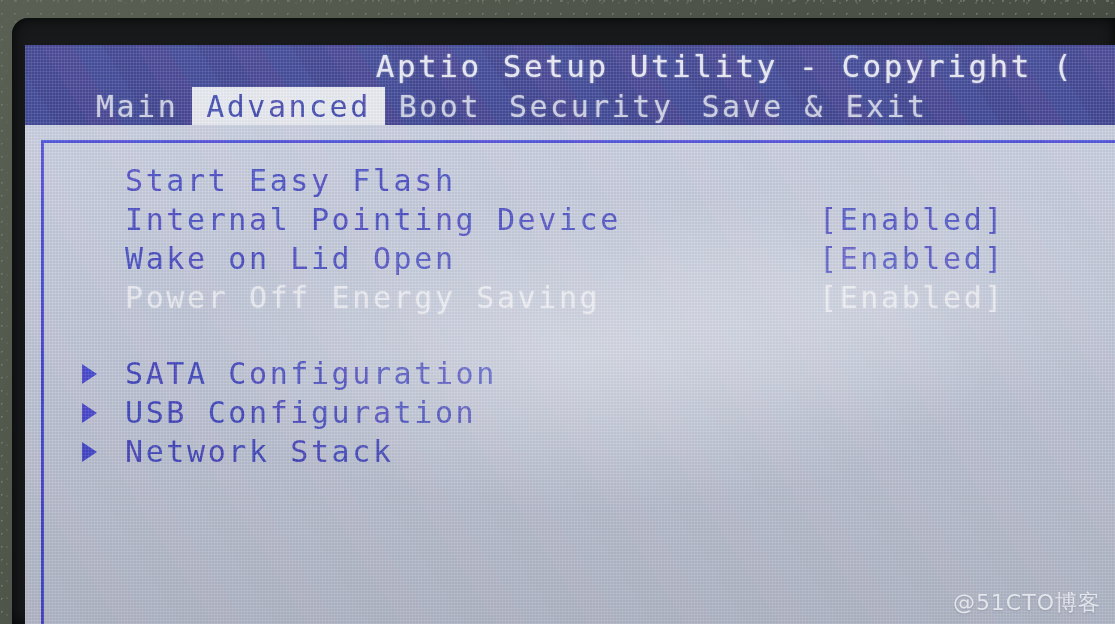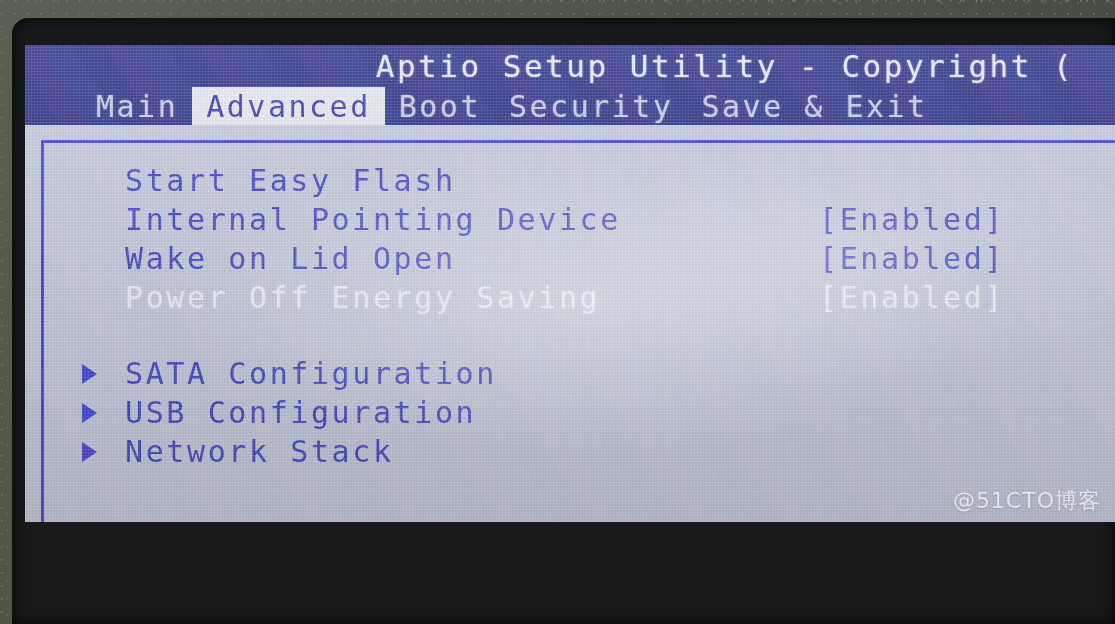--- a/index.html
+++ b/index.html
@@ -53,7 +53,7 @@
     left: 25px;
     top: 45px;
     width: 1090px;
-    height: 477px;
+    height: 579px;
     background: #c5ccdf;
     overflow: hidden;
     text-decoration: underline;

